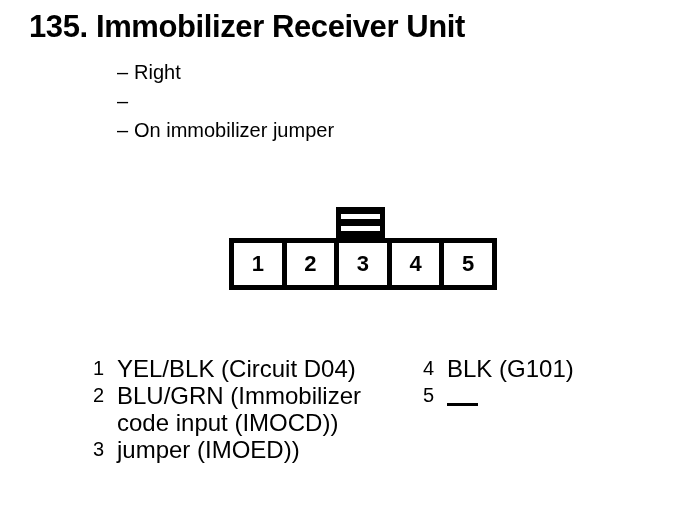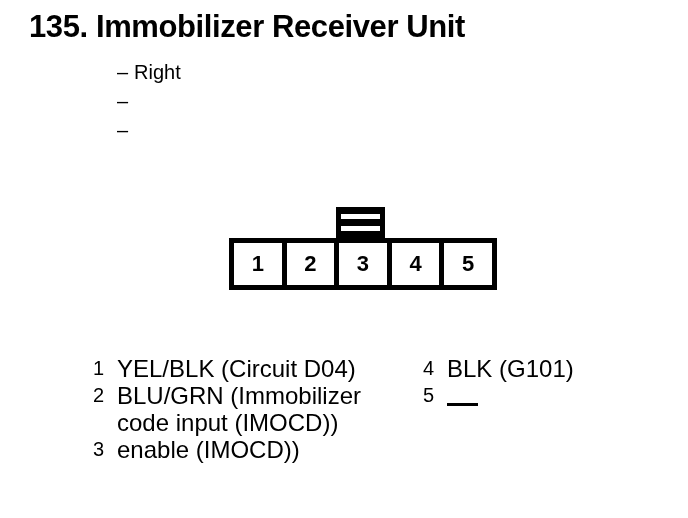--- a/index.html
+++ b/index.html
@@ -162,6 +162,7 @@
   </div>
   <div class="spec-item">
     <span class="spec-dash">–</span>
+    <span class="spec-text">On immobilizer jumper</span>
   </div>
 </div>
 

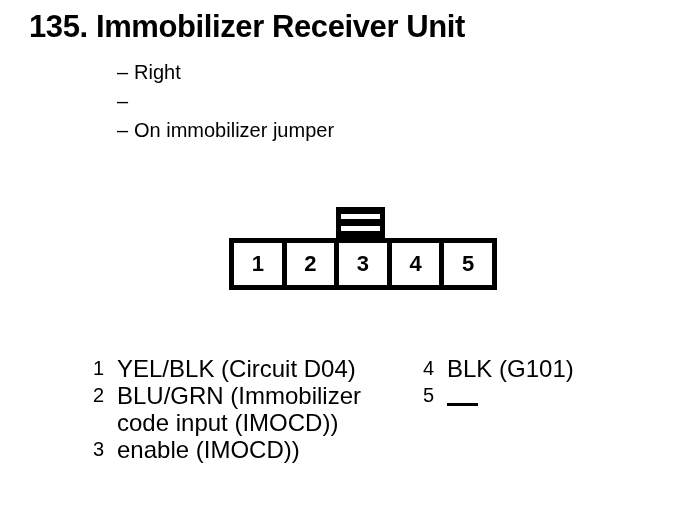--- a/index.html
+++ b/index.html
@@ -205,7 +205,7 @@
     <div class="legend-entry">
       <span class="legend-num">3</span>
       <span class="legend-desc">
-        <span class="cont">enable (IMOCD))</span>
+        <span class="cont">jumper (IMOED))</span>
       </span>
     </div>
 

